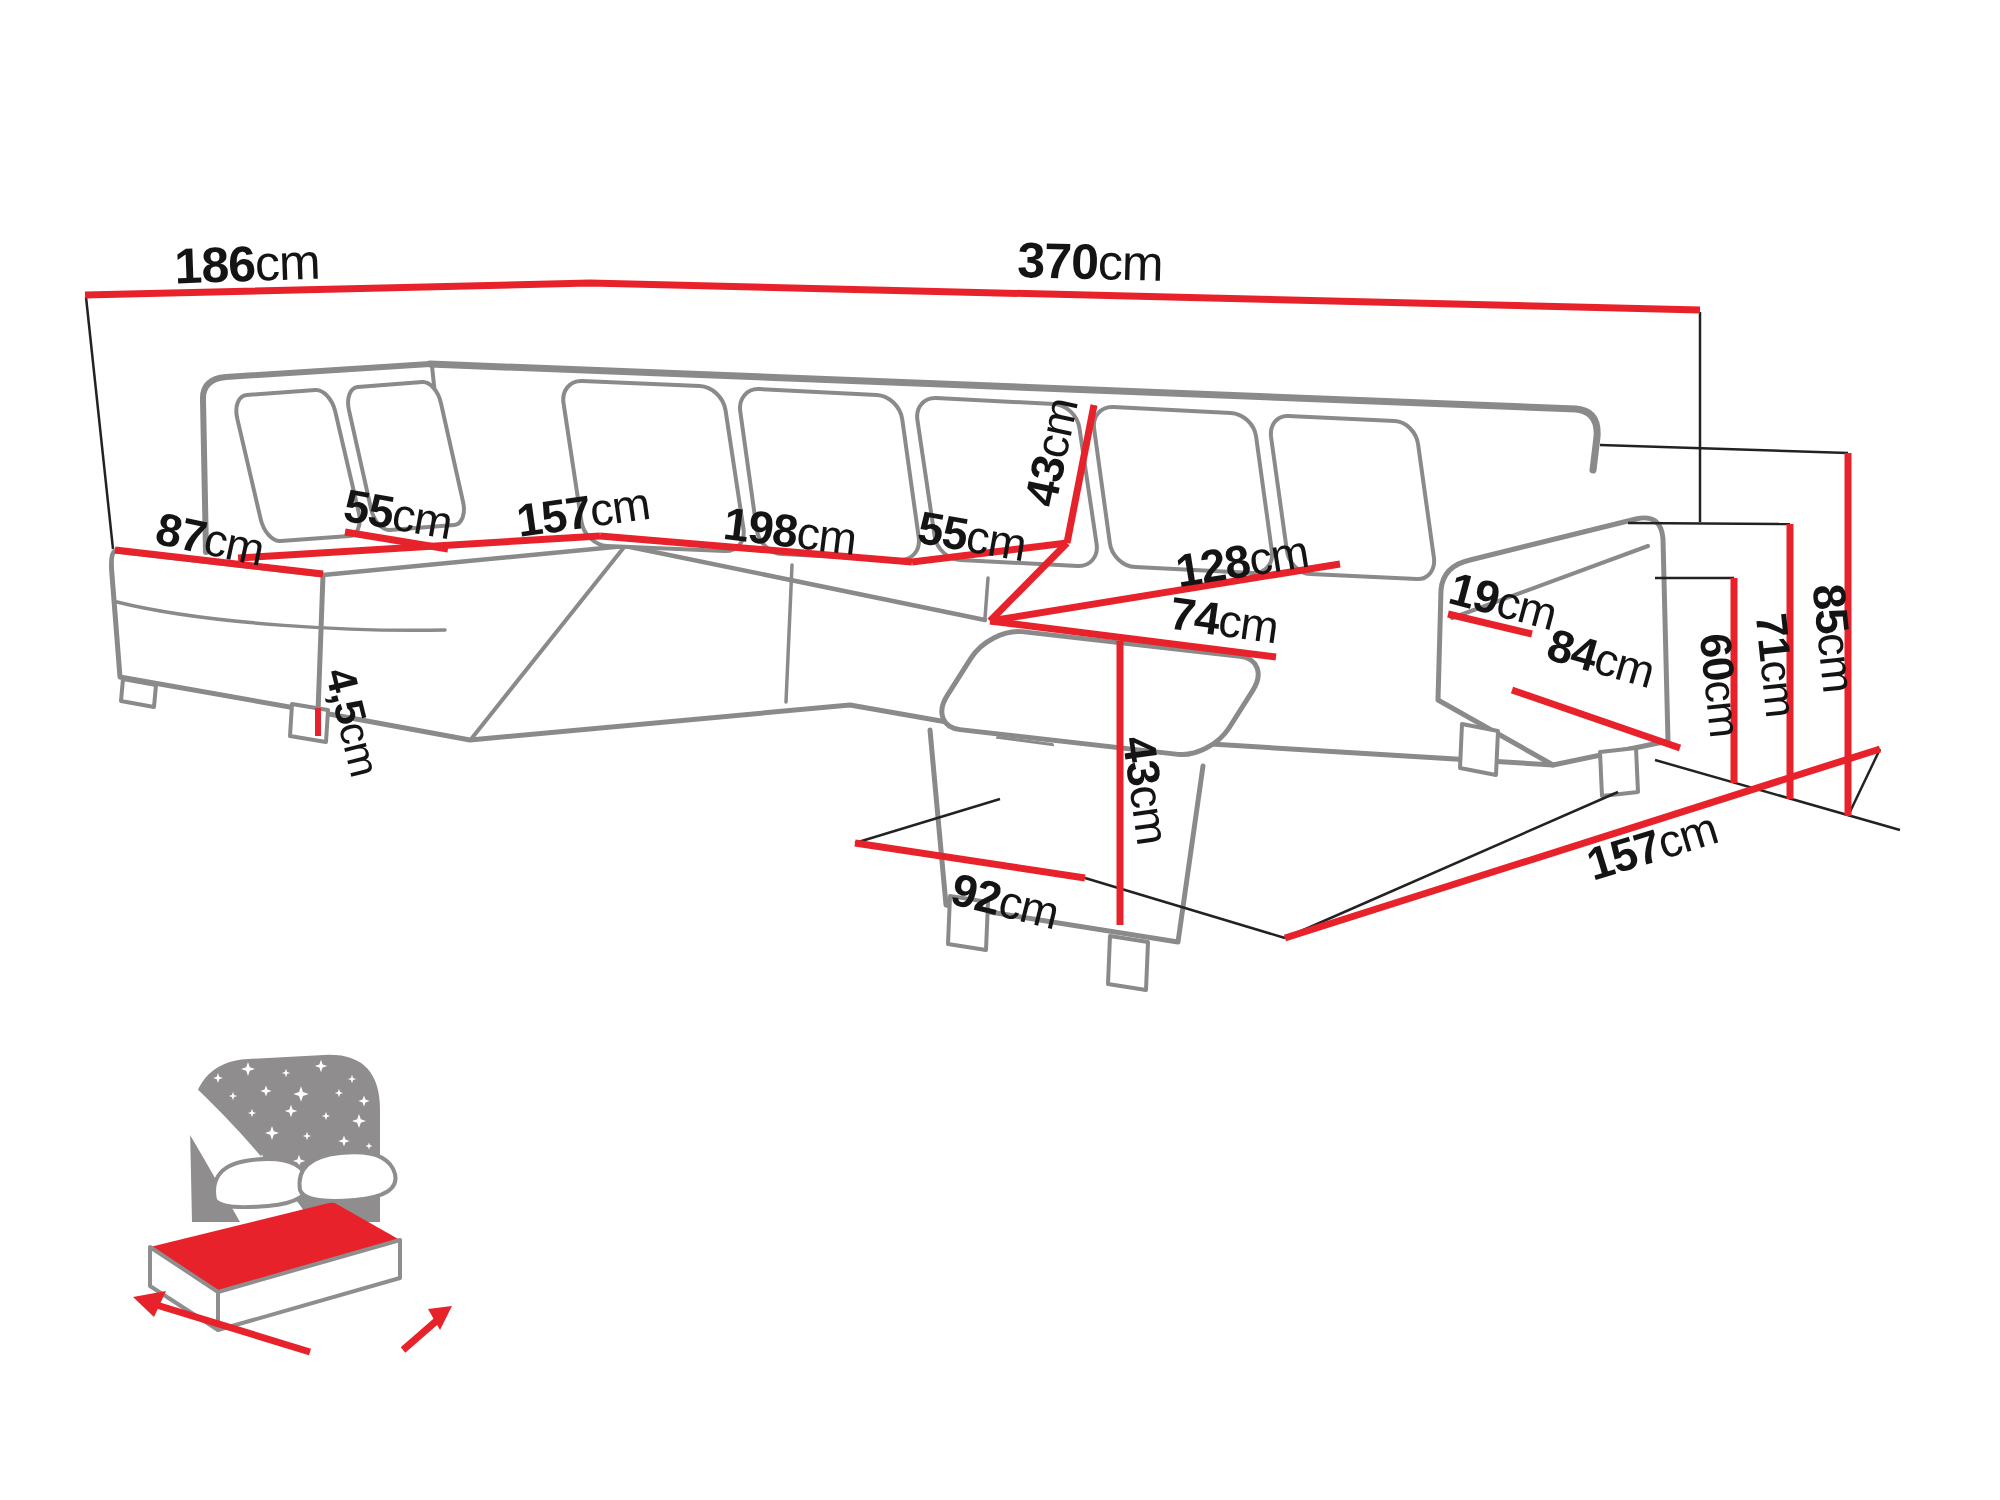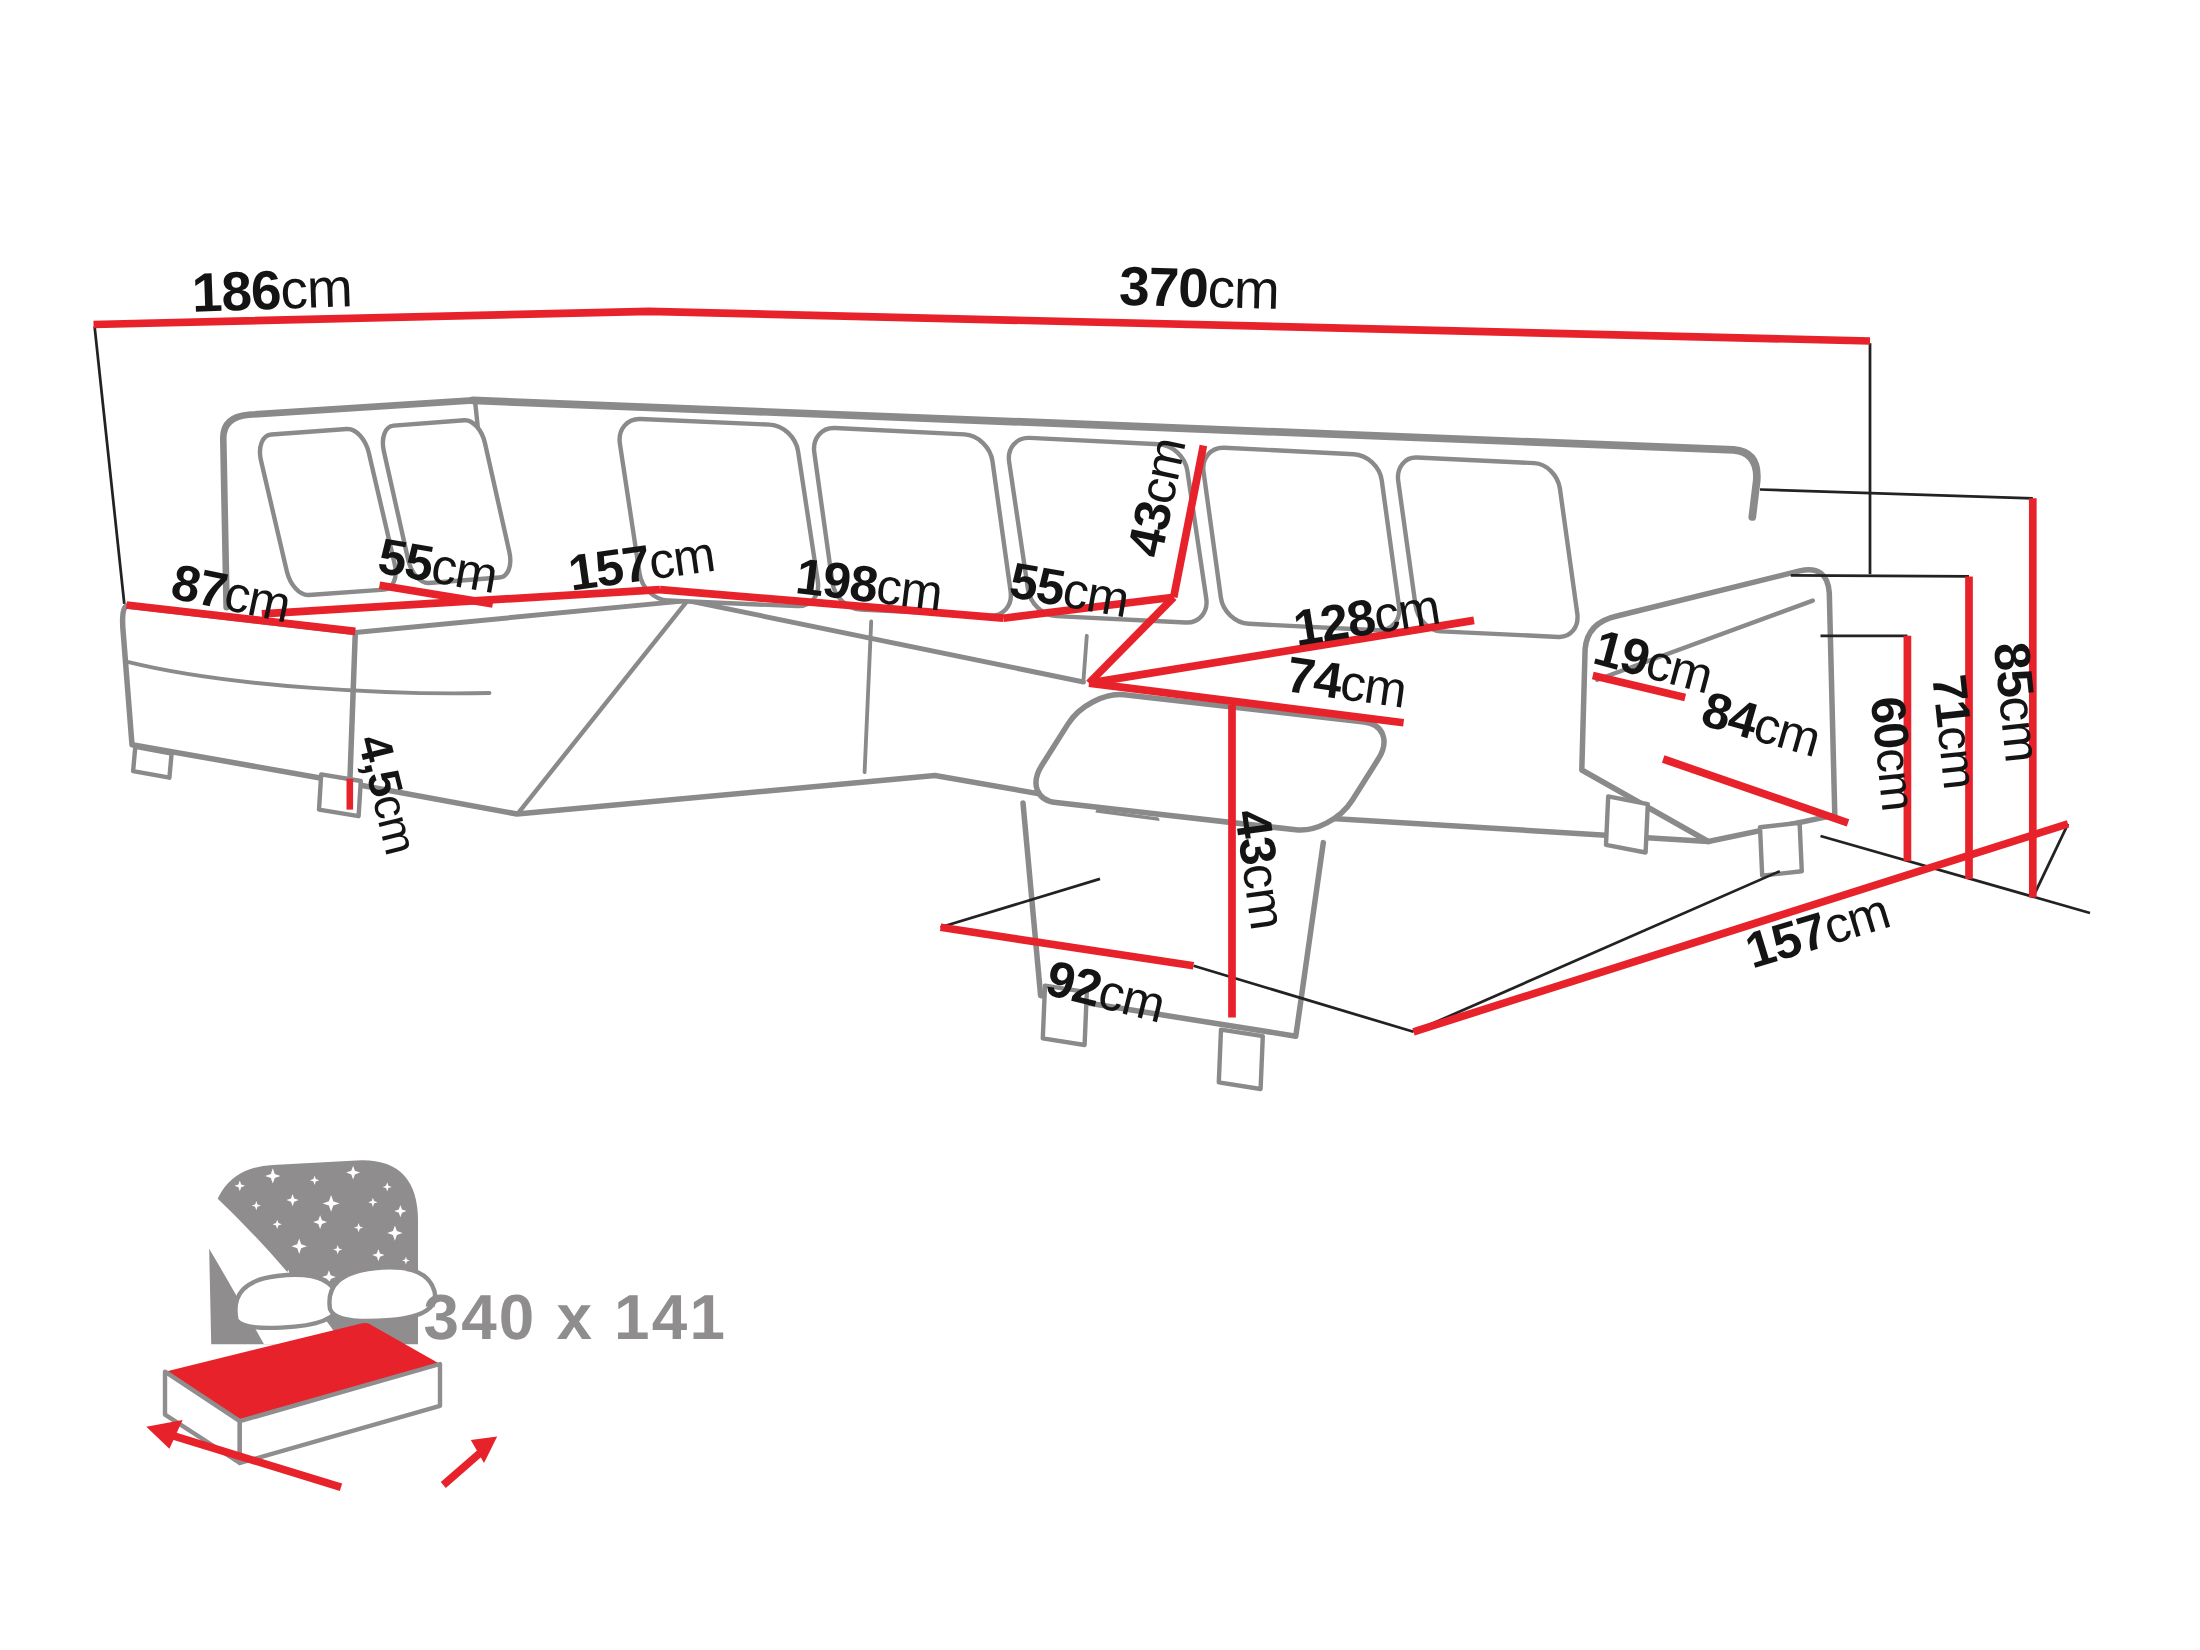--- a/index.html
+++ b/index.html
@@ -206,7 +206,6 @@
     <span class="n">85</span><span class="u">cm</span>
   </div>
 
-  <div class="bedtxt" style="left:523px;top:1198px;">340 x 141</div>
 
 </div>
 

